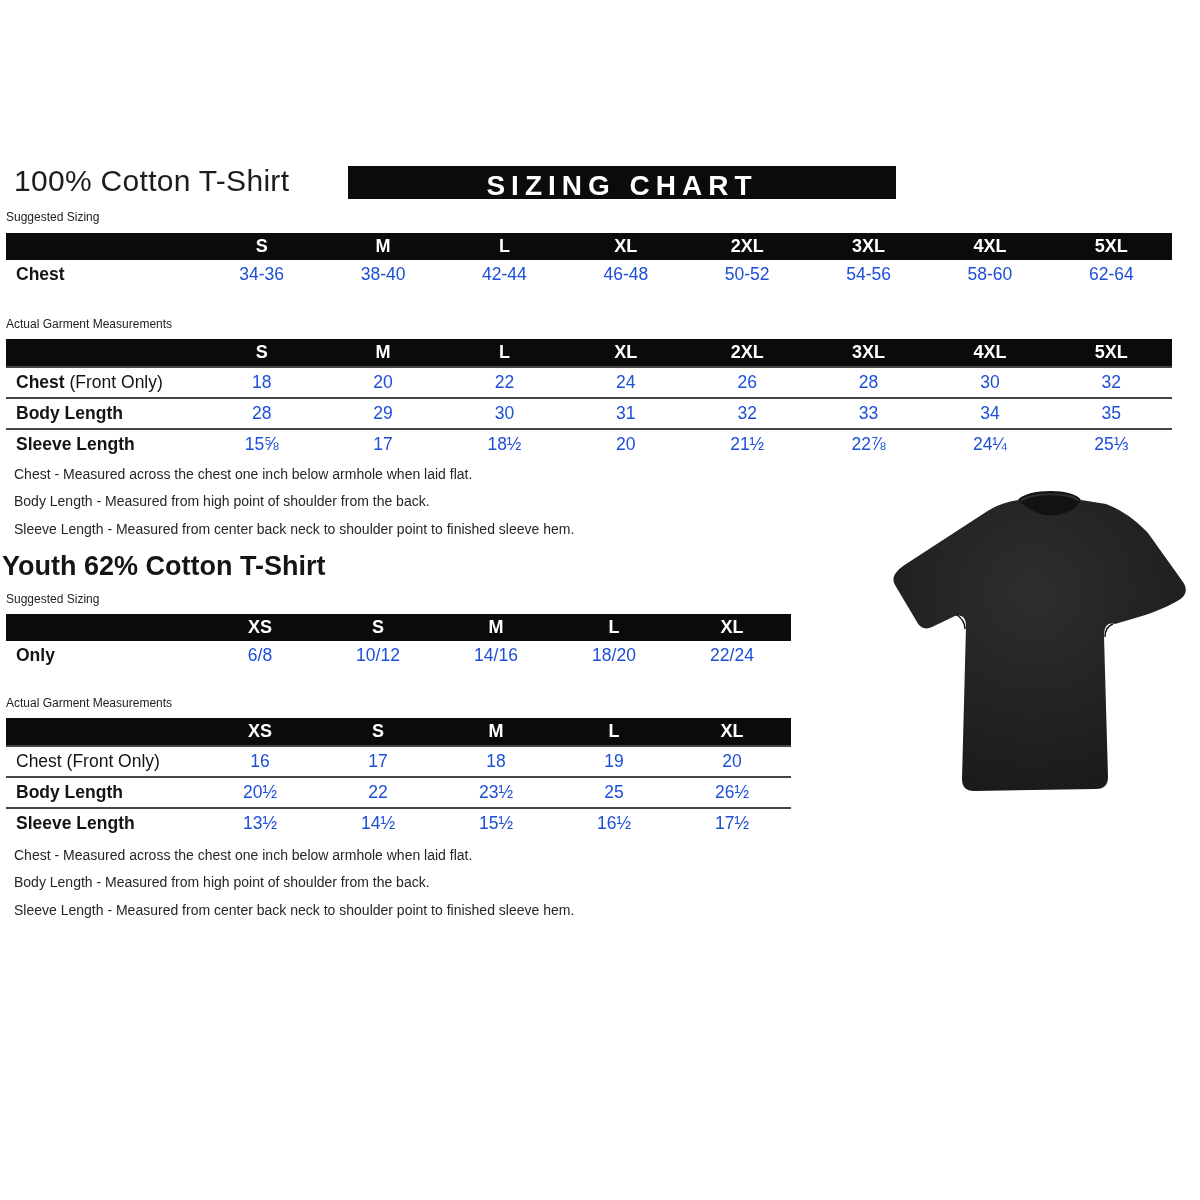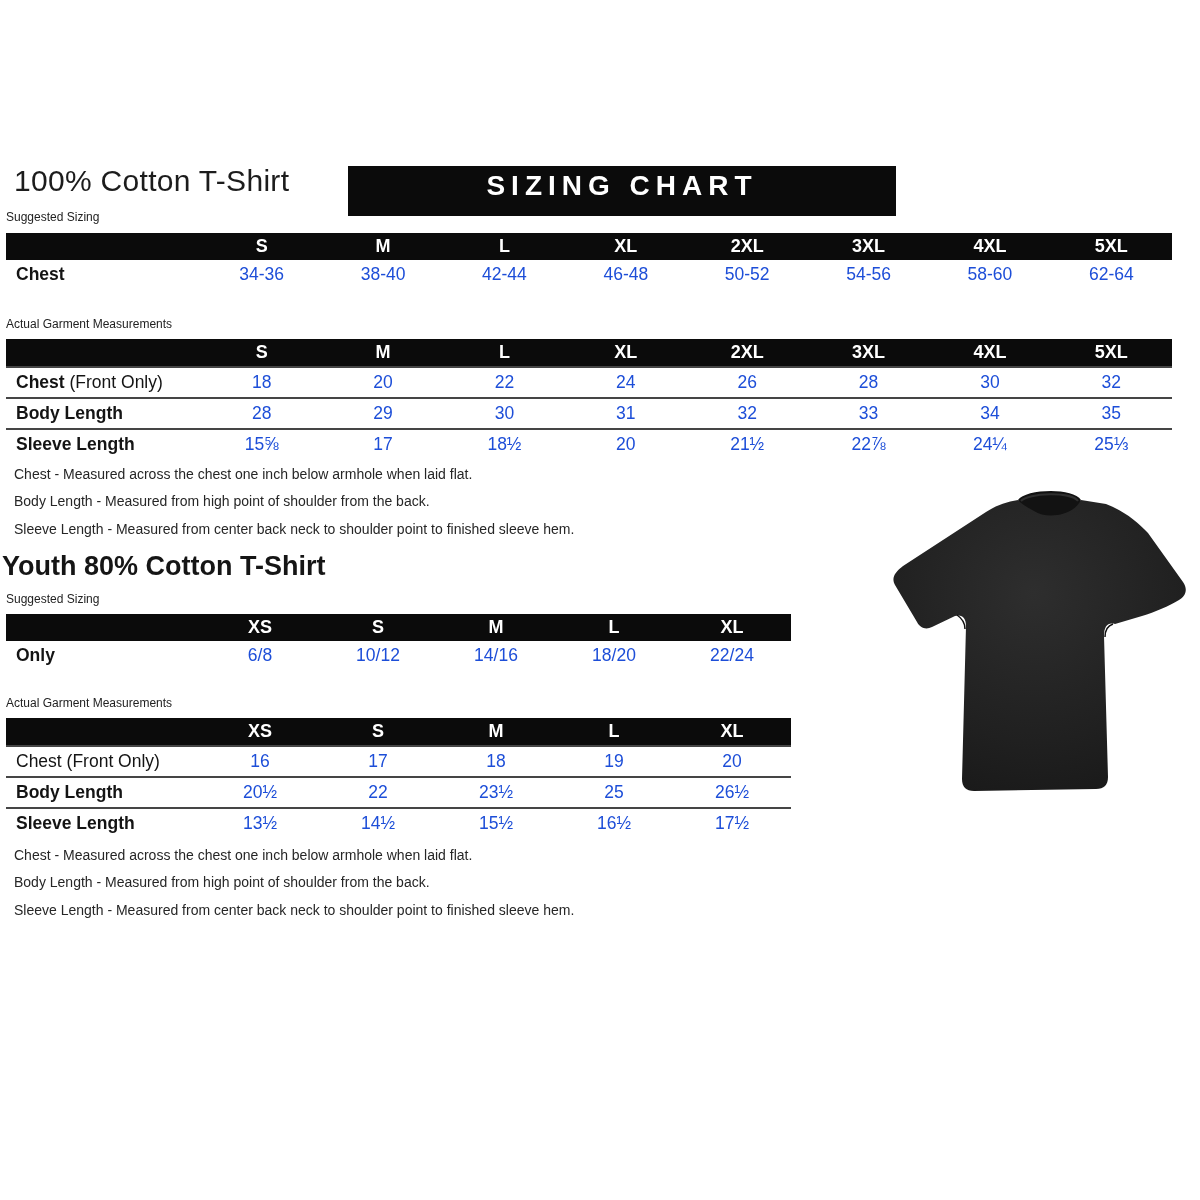--- a/index.html
+++ b/index.html
@@ -11,7 +11,7 @@
   .main-title{font-size:30px;font-weight:500;letter-spacing:.3px;color:#1c1c1c;white-space:nowrap;}
   .banner{
     background:#0b0b0b;color:#ffffff;font-weight:bold;font-size:28px;letter-spacing:6px;
-    text-align:center;line-height:39px;height:50px;width:548px;
+    text-align:center;line-height:39px;height:33px;width:548px;
   }
   .section-label{font-size:12px;color:#222222;white-space:nowrap;}
   .youth-title{font-size:27px;font-weight:bold;color:#151515;white-space:nowrap;}

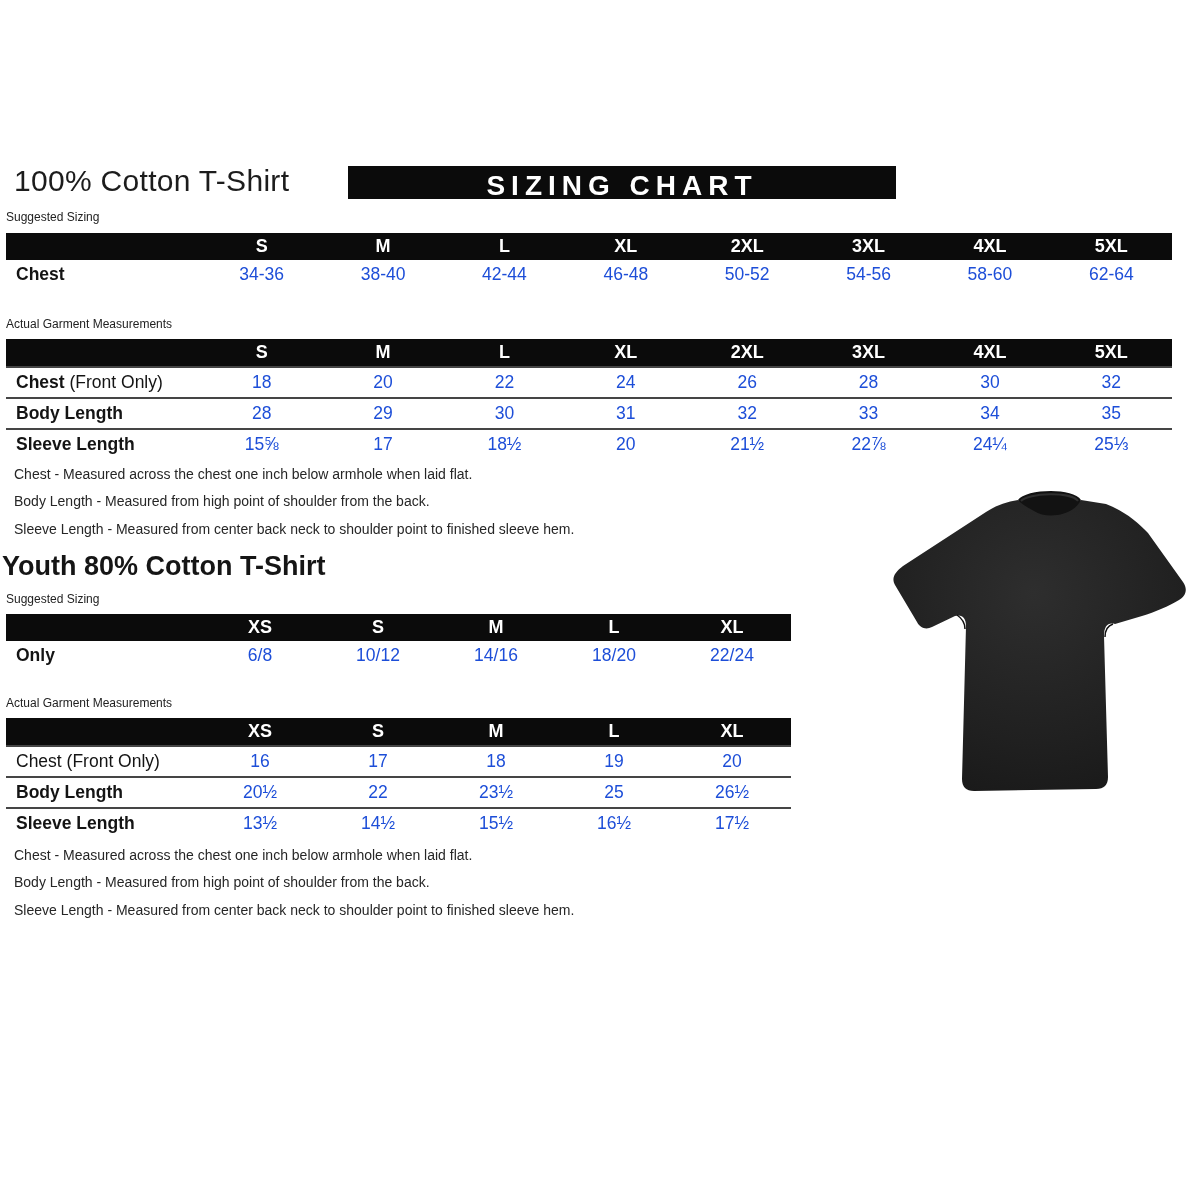--- a/index.html
+++ b/index.html
@@ -152,7 +152,7 @@
     <div>Sleeve Length - Measured from center back neck to shoulder point to finished sleeve hem.</div>
   </div>
 
-  <div class="abs youth-title" style="left:2px;top:551px;">Youth 80% Cotton T-Shirt</div>
+  <div class="abs youth-title" style="left:2px;top:551px;">Youth 62% Cotton T-Shirt</div>
 
   <div class="abs section-label" style="left:6px;top:592px;">Suggested Sizing</div>
 

